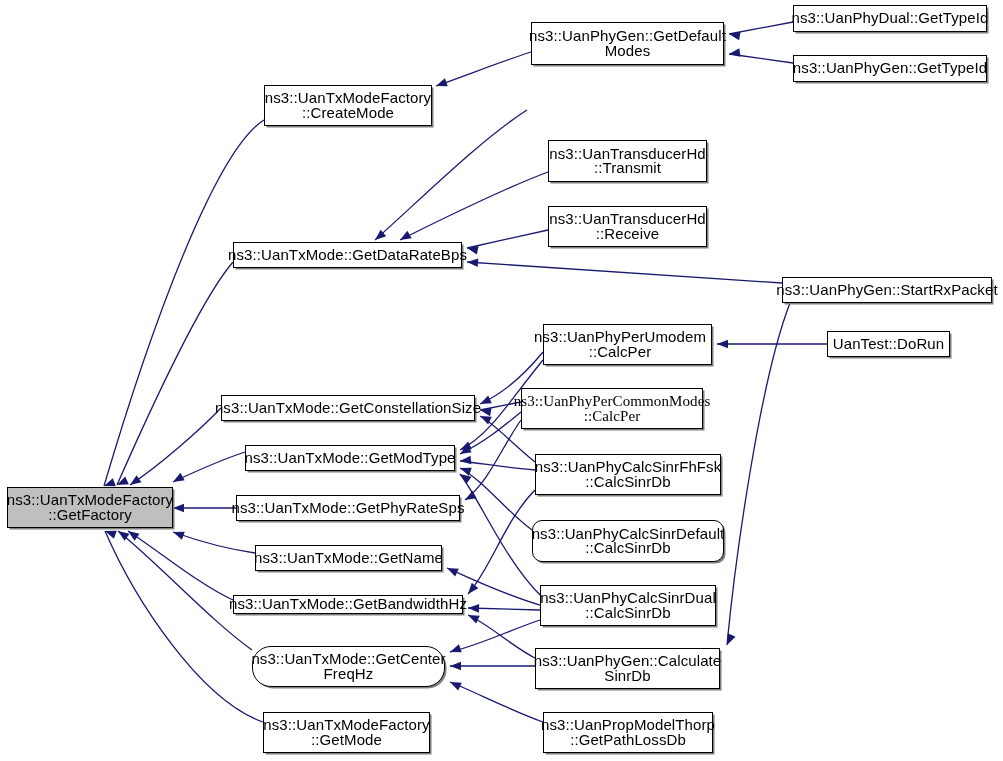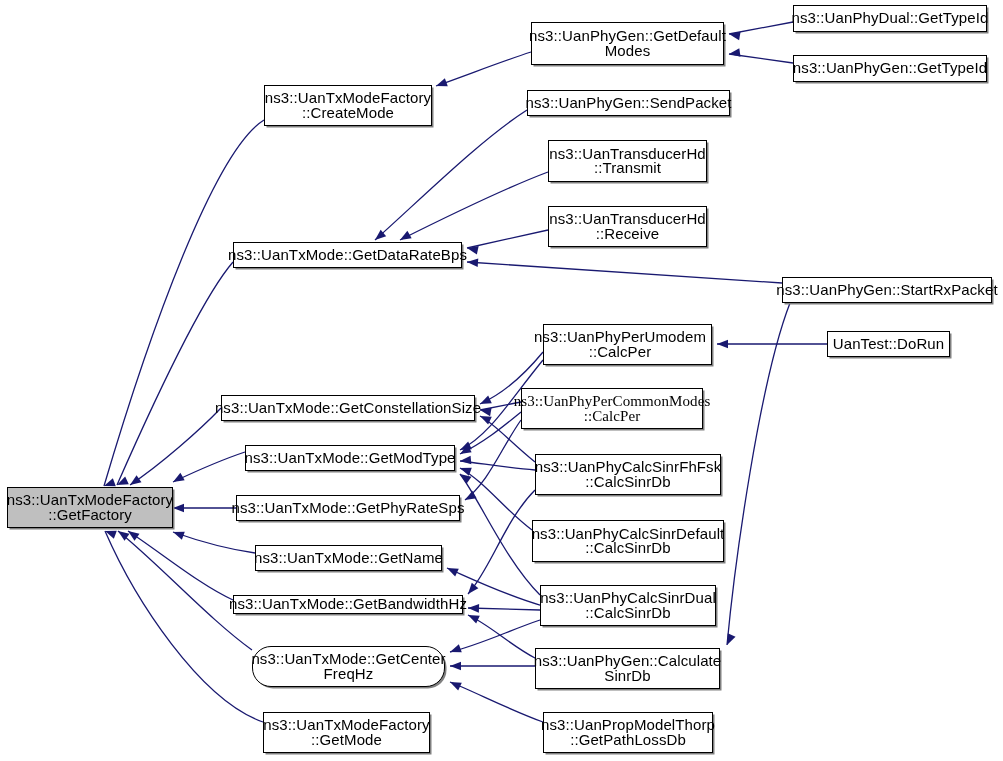--- a/index.html
+++ b/index.html
@@ -134,7 +134,6 @@
 Modes</span></div>
     <div class="node" style="left: 793px; top: 5px; width: 194px; height: 27px;"><span class="node-label">ns3::UanPhyDual::GetTypeId</span></div>
     <div class="node" style="left: 793px; top: 55px; width: 194px; height: 27px;"><span class="node-label">ns3::UanPhyGen::GetTypeId</span></div>
-    <div class="node" style="left: 527px; top: 90px; width: 203px; height: 26px;"><span class="node-label">ns3::UanPhyGen::SendPacket</span></div>
     <div class="node" style="left: 548px; top: 140px; width: 159px; height: 42px;"><span class="node-label">ns3::UanTransducerHd
 ::Transmit</span></div>
     <div class="node" style="left: 548px; top: 206px; width: 159px; height: 41px;"><span class="node-label">ns3::UanTransducerHd

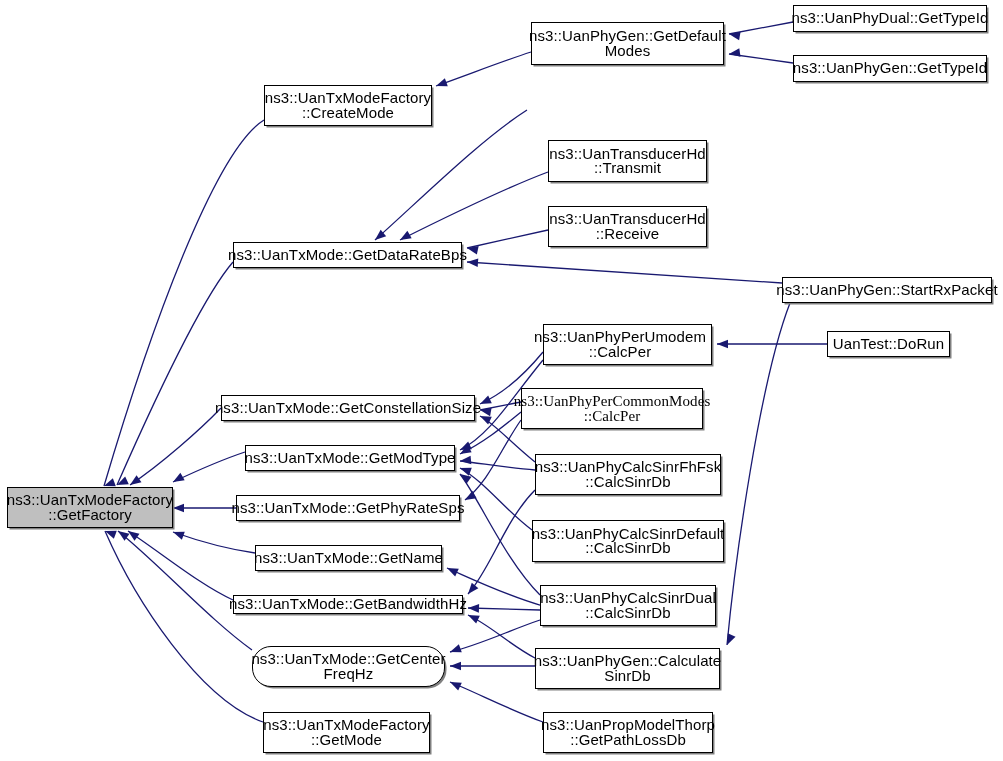--- a/index.html
+++ b/index.html
@@ -149,7 +149,7 @@
     <div class="node" style="left: 535px; top: 454px; width: 186px; height: 41px;"><span class="node-label">ns3::UanPhyCalcSinrFhFsk
 ::CalcSinrDb</span></div>
     <div class="node" style="left: 236px; top: 495px; width: 224px; height: 26px;"><span class="node-label">ns3::UanTxMode::GetPhyRateSps</span></div>
-    <div class="node" style="left: 532px; top: 520px; width: 192px; height: 42px;"><span class="node-label">ns3::UanPhyCalcSinrDefault
+    <div class="node" style="left: 532px; top: 520px; width: 192px; height: 42px; border-radius: 10px;"><span class="node-label">ns3::UanPhyCalcSinrDefault
 ::CalcSinrDb</span></div>
     <div class="node" style="left: 255px; top: 545px; width: 187px; height: 26px;"><span class="node-label">ns3::UanTxMode::GetName</span></div>
     <div class="node" style="left: 540px; top: 585px; width: 176px; height: 41px;"><span class="node-label">ns3::UanPhyCalcSinrDual

